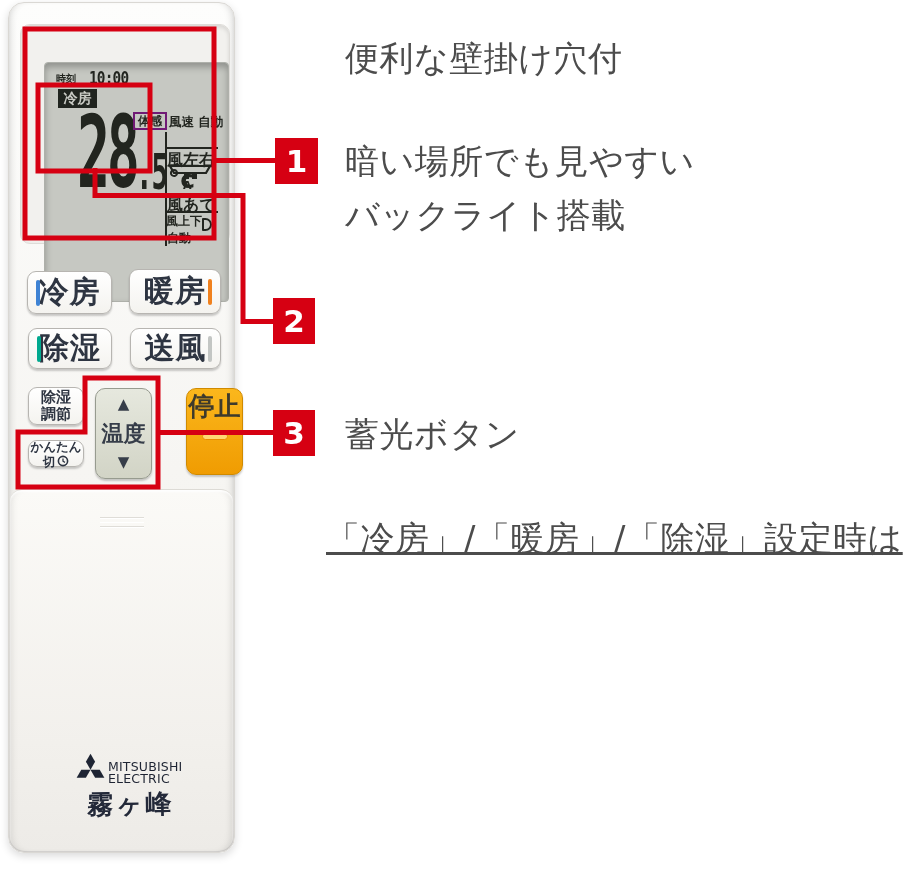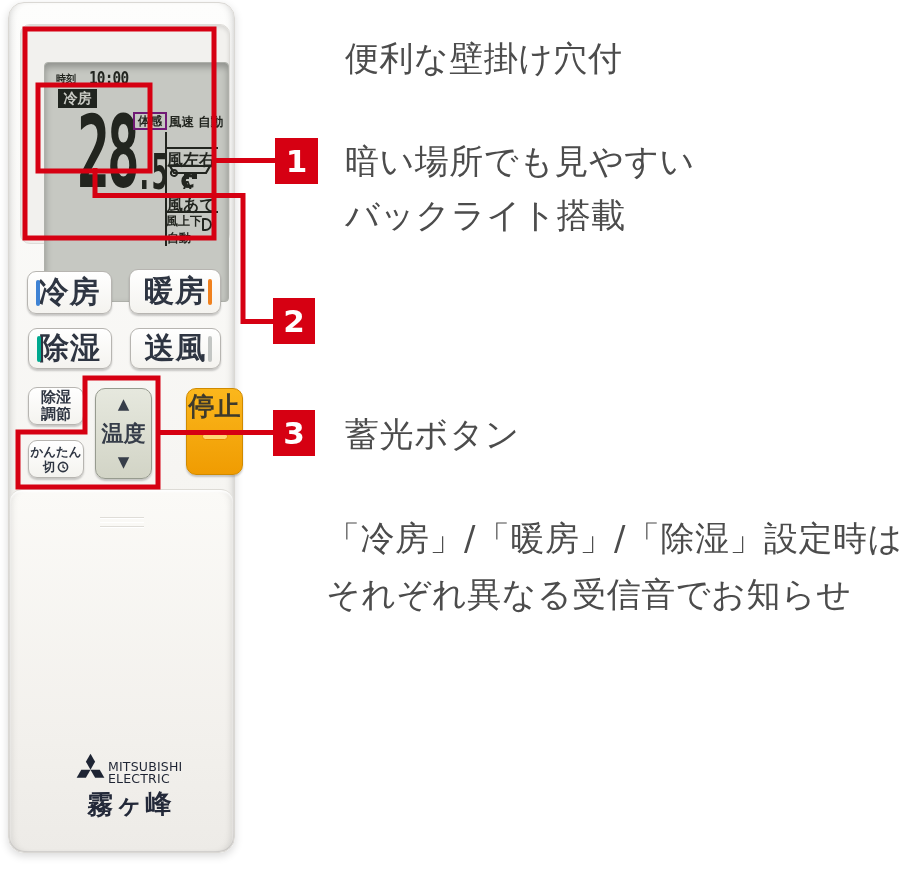--- a/index.html
+++ b/index.html
@@ -66,7 +66,7 @@
   .btn-fan{left:121px;top:325px;width:91px;height:41px;}
   .small-btn{font-size:15px;line-height:17px;text-align:center;letter-spacing:0;}
   .btn-dry-adjust{left:19px;top:384px;width:56px;height:38px;}
-  .btn-easy-off{left:19px;top:437px;width:56px;height:38px;font-size:12.5px;line-height:15px;}
+  .btn-easy-off{left:19px;top:437px;width:56px;height:27px;font-size:12.5px;line-height:15px;}
   .btn-temp{left:86px;top:385px;width:57px;height:91px;flex-direction:column;justify-content:space-between;
             padding:8px 0;background:linear-gradient(180deg,#e6e8de,#d2d4c6);
             border:1.5px solid #979b8f;border-radius:10px;font-size:22px;color:#363d49;}

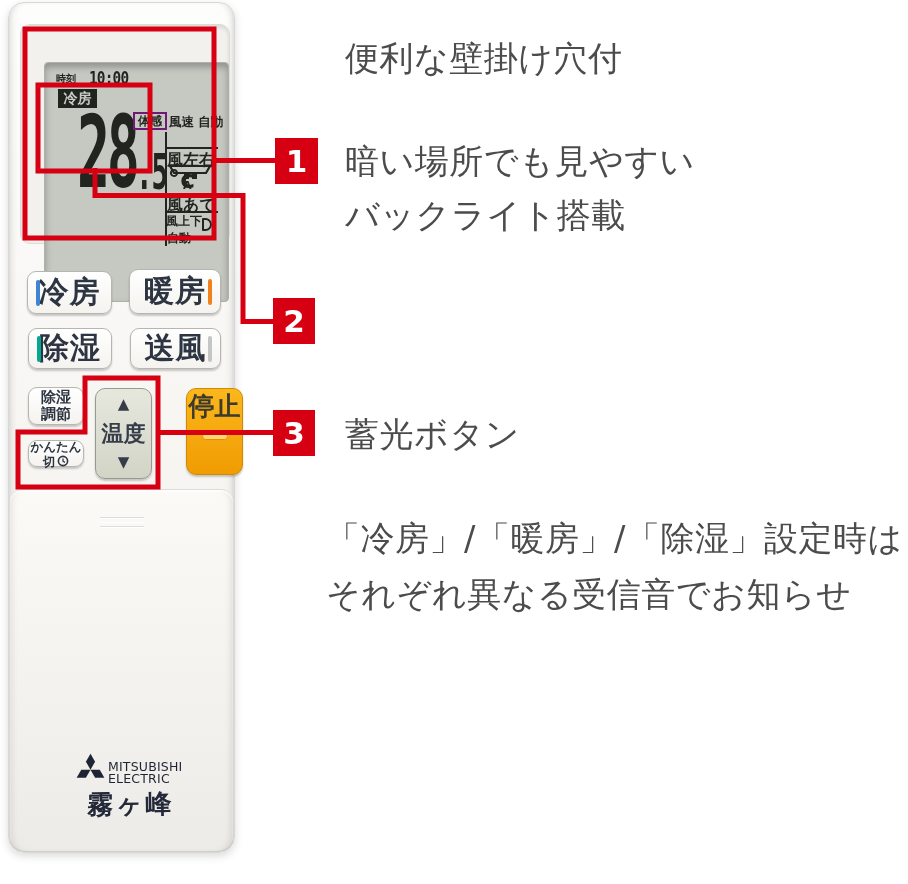--- a/index.html
+++ b/index.html
@@ -111,7 +111,7 @@
   .note-c1{left:345px;top:134px;line-height:54px;}
   .note-c2{left:345px;top:301px;}
   .note-c3{left:345px;top:412px;}
-  .note-bottom{left:326px;top:510px;line-height:56px;}
+  .note-bottom{left:326px;top:510px;line-height:56px;text-decoration:underline;}
 </style>
 </head>
 <body>

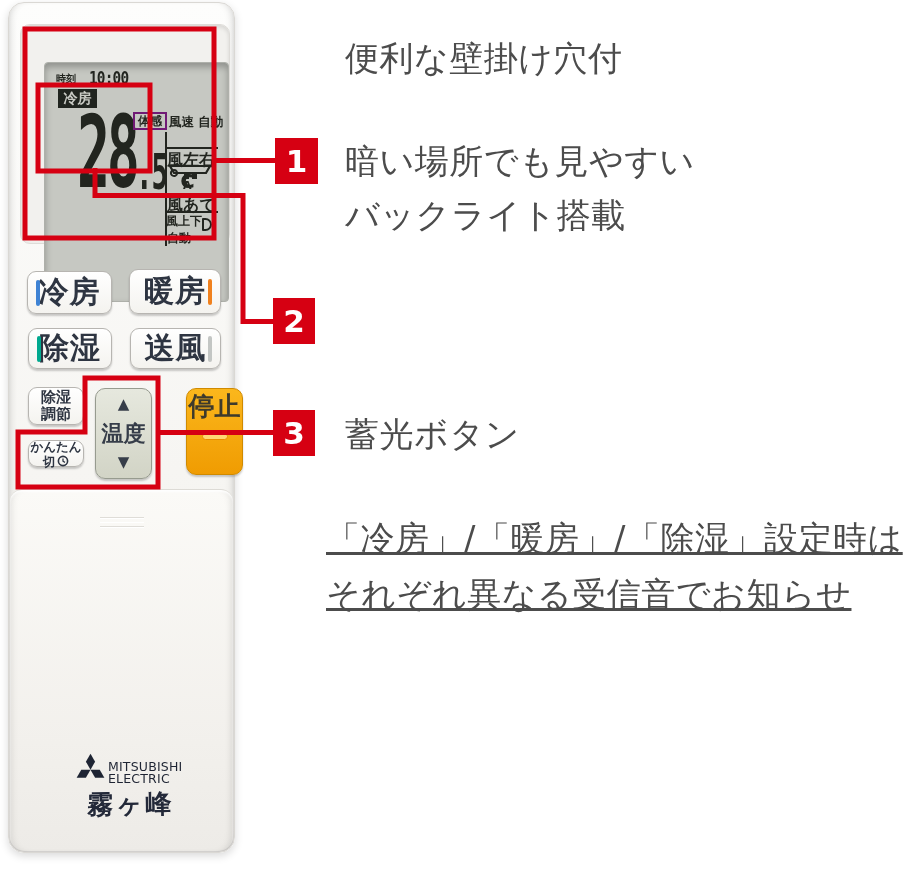--- a/index.html
+++ b/index.html
@@ -248,7 +248,6 @@
   <div class="note note-c3">蓄光ボタン</div>
   <div class="note note-bottom">
     <div>「冷房」/「暖房」/「除湿」設定時は</div>
-    <div>それぞれ異なる受信音でお知らせ</div>
   </div>
 
 </div>

